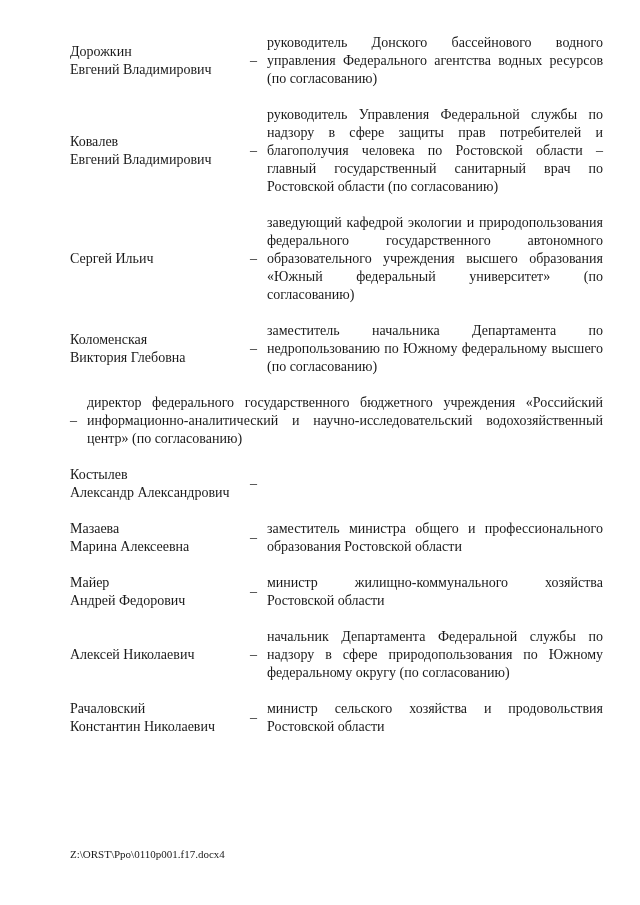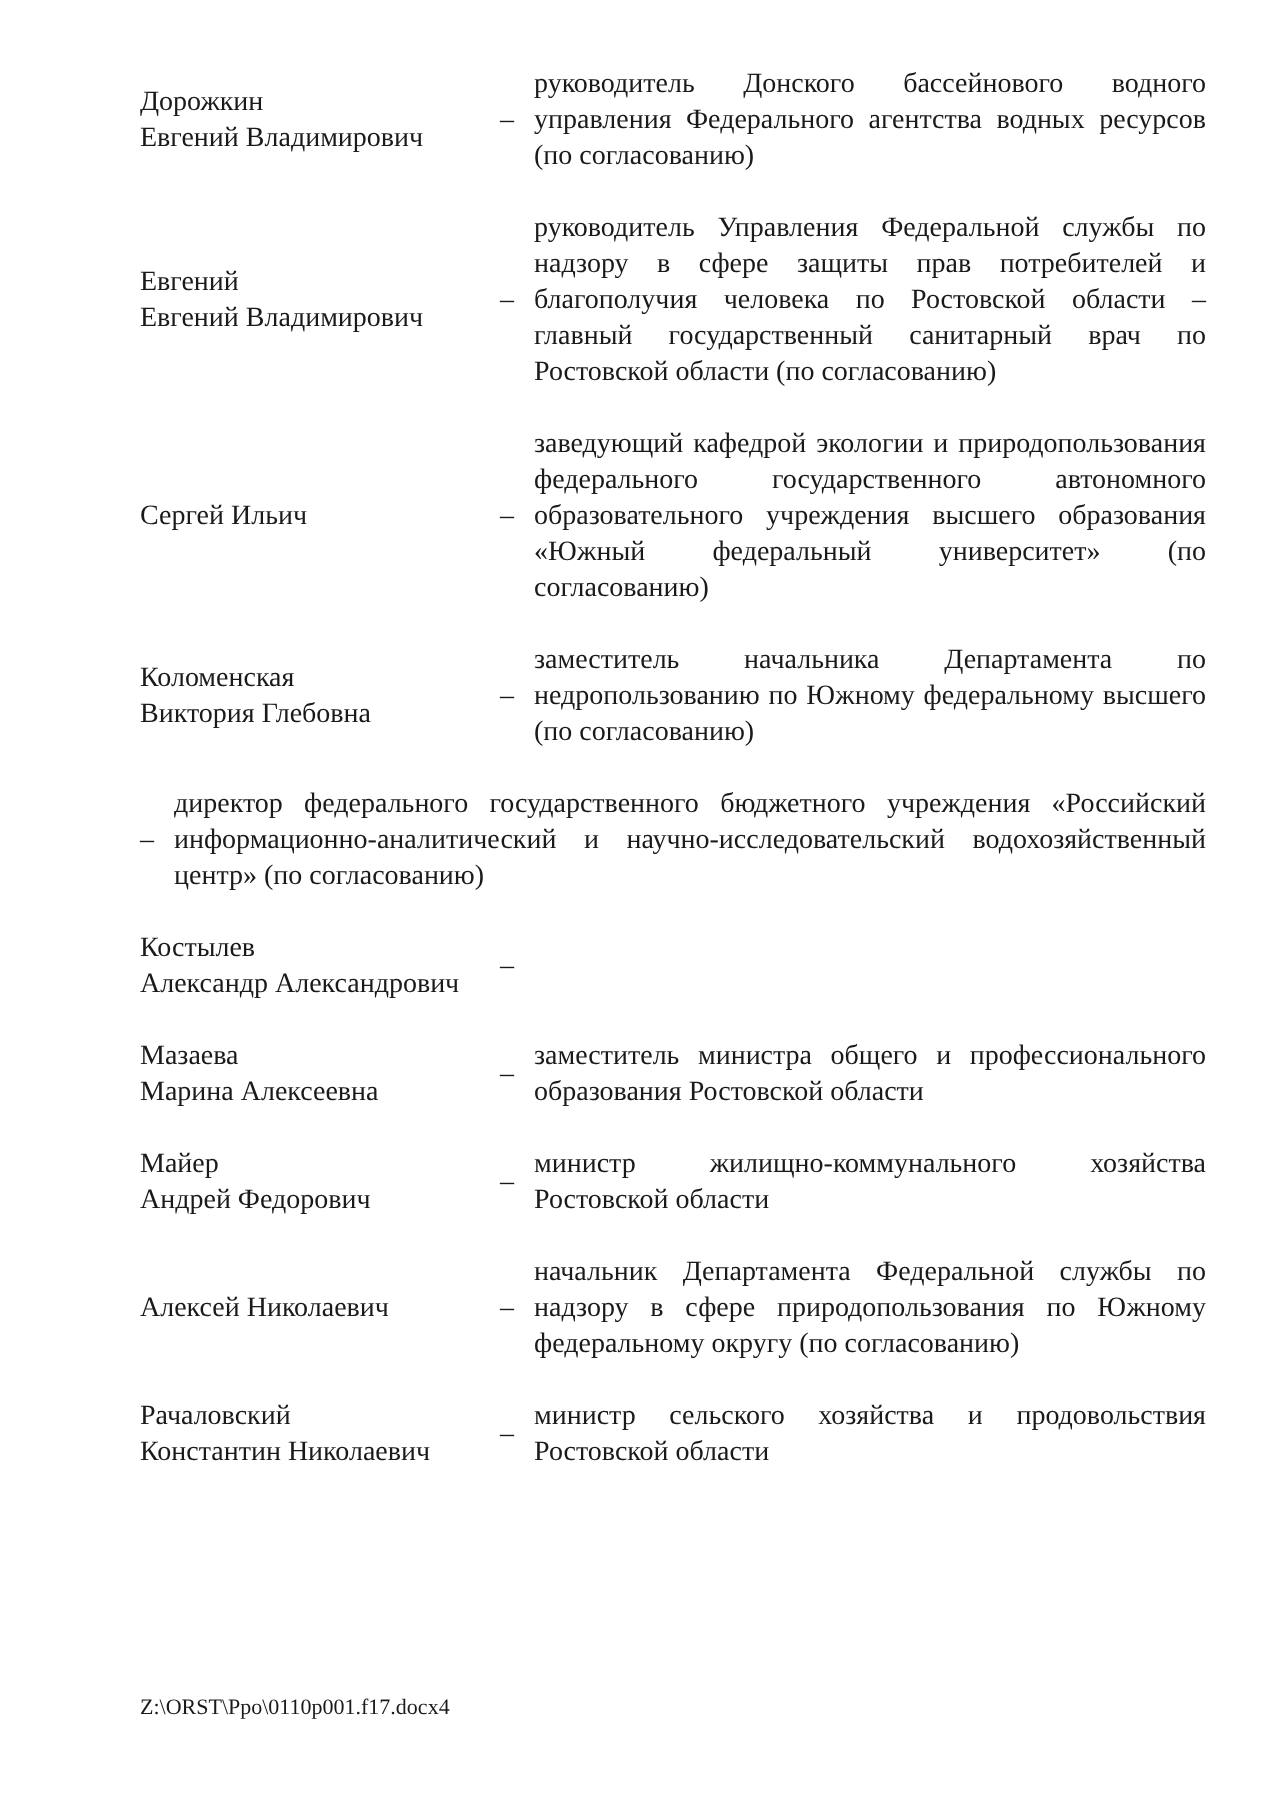--- a/index.html
+++ b/index.html
@@ -73,7 +73,7 @@
 
     <section class="entry">
       <div class="name-col">
-        <span>Евгений</span>
+        <span>Ковалев</span>
         <span>Евгений Владимирович</span>
       </div>
       <div class="dash-col">–</div>

